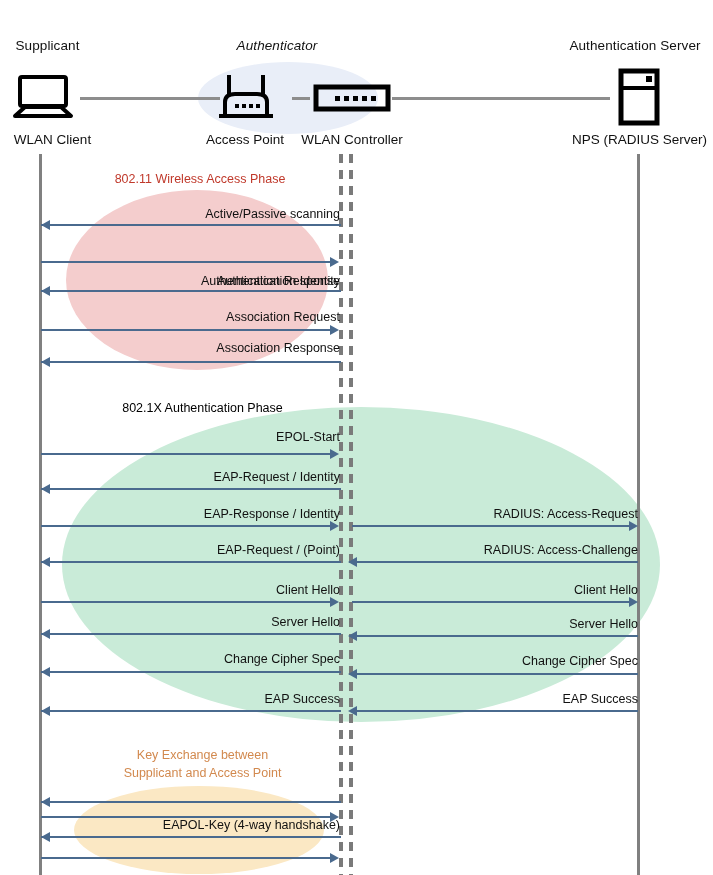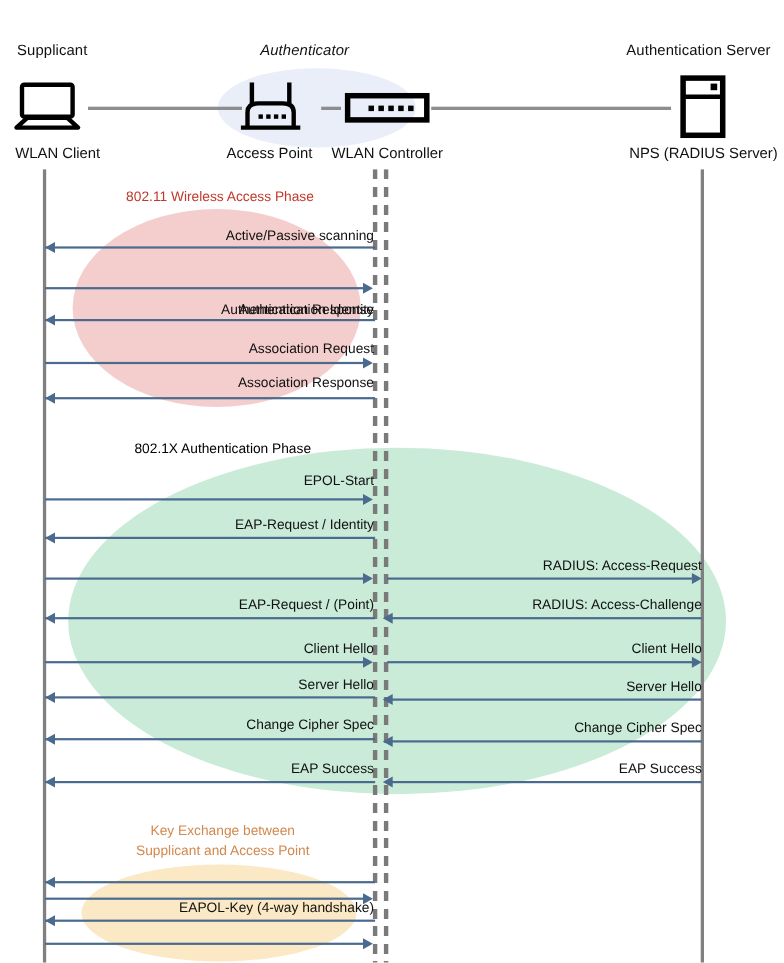--- a/index.html
+++ b/index.html
@@ -162,6 +162,7 @@
   <div class="arrow" style="left:41px;top:464px;width:300px;"></div>
   <div class="arrow-head ah-left" style="left:41px;top:460px;"></div>
 
+  <div class="msg-label" style="left:60px;top:483px;width:280px;">EAP-Response / Identity</div>
   <div class="arrow" style="left:41px;top:501px;width:290px;"></div>
   <div class="arrow-head ah-right" style="left:330px;top:497px;"></div>
 

